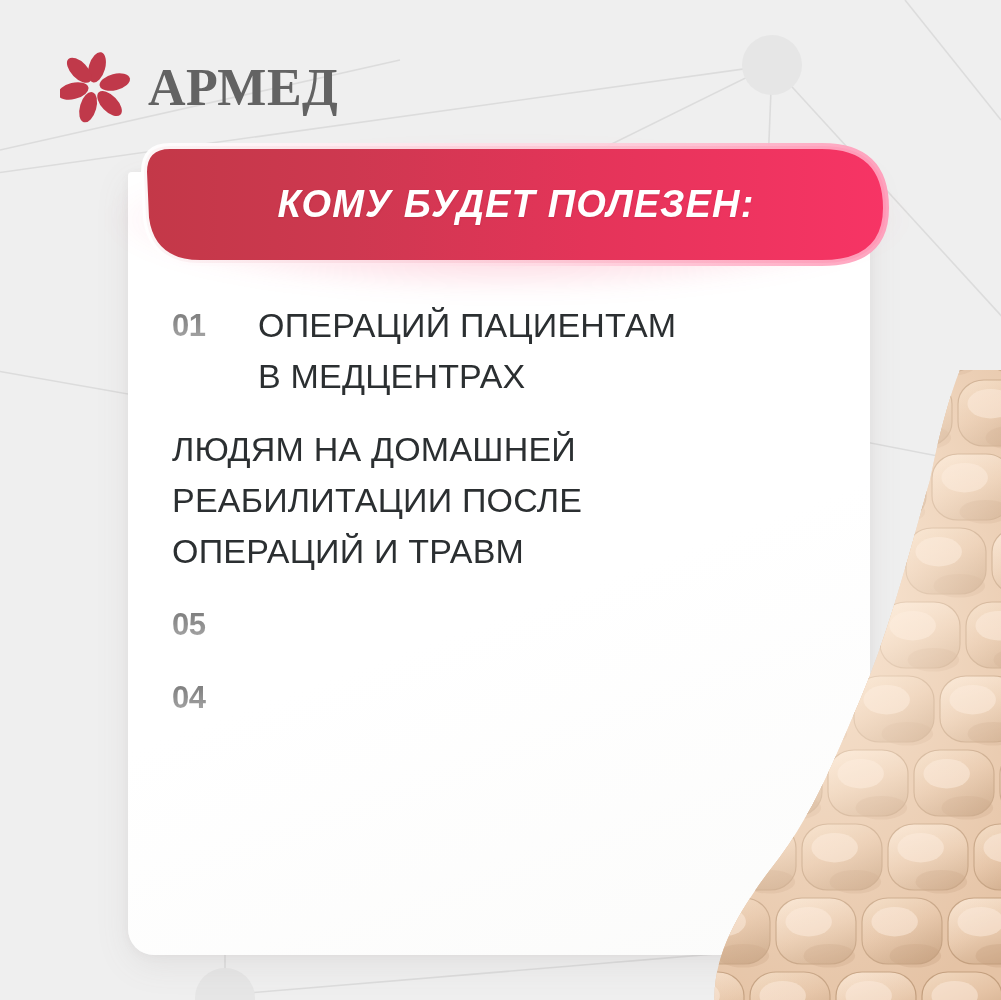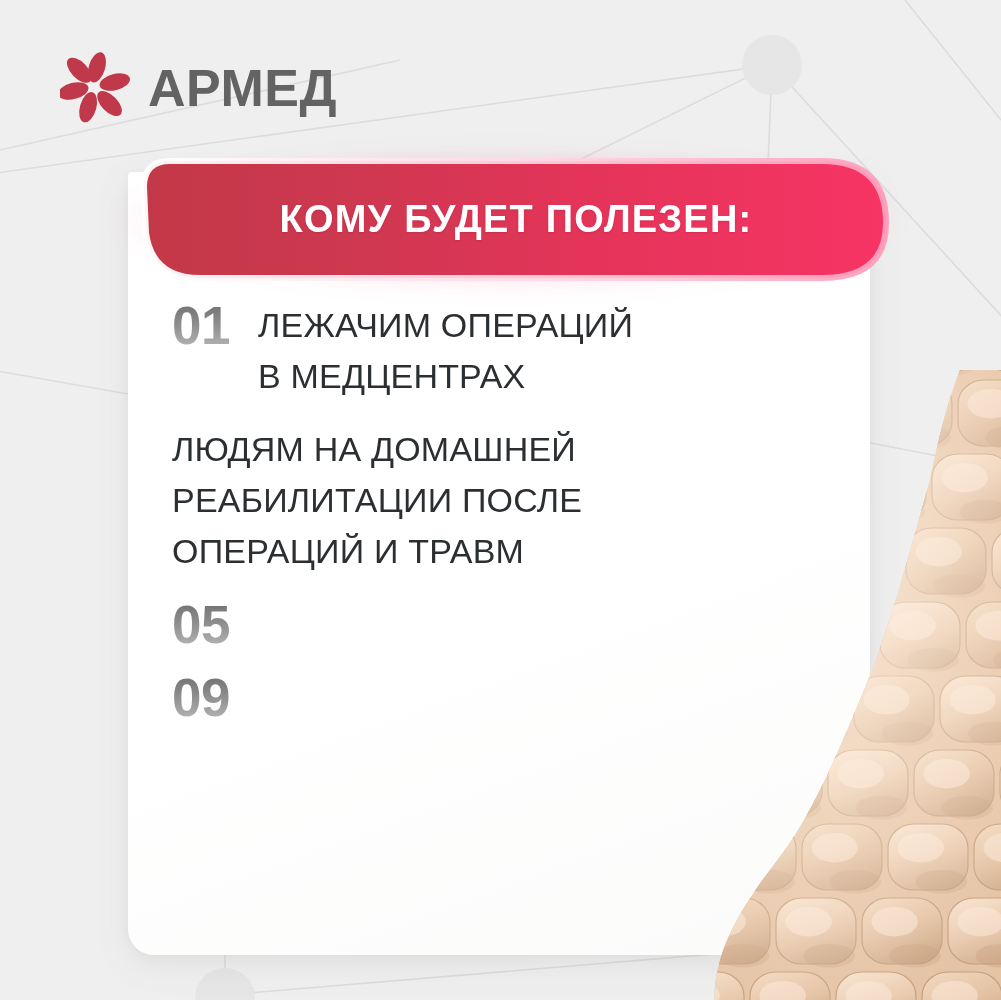--- a/index.html
+++ b/index.html
@@ -39,7 +39,7 @@
     letter-spacing:0.5px;
     color:#636363;
     line-height:1;
-    font-family:Liberation Sans, sans-serif;
+    font-family:Liberation Serif, serif;
   }
 
   

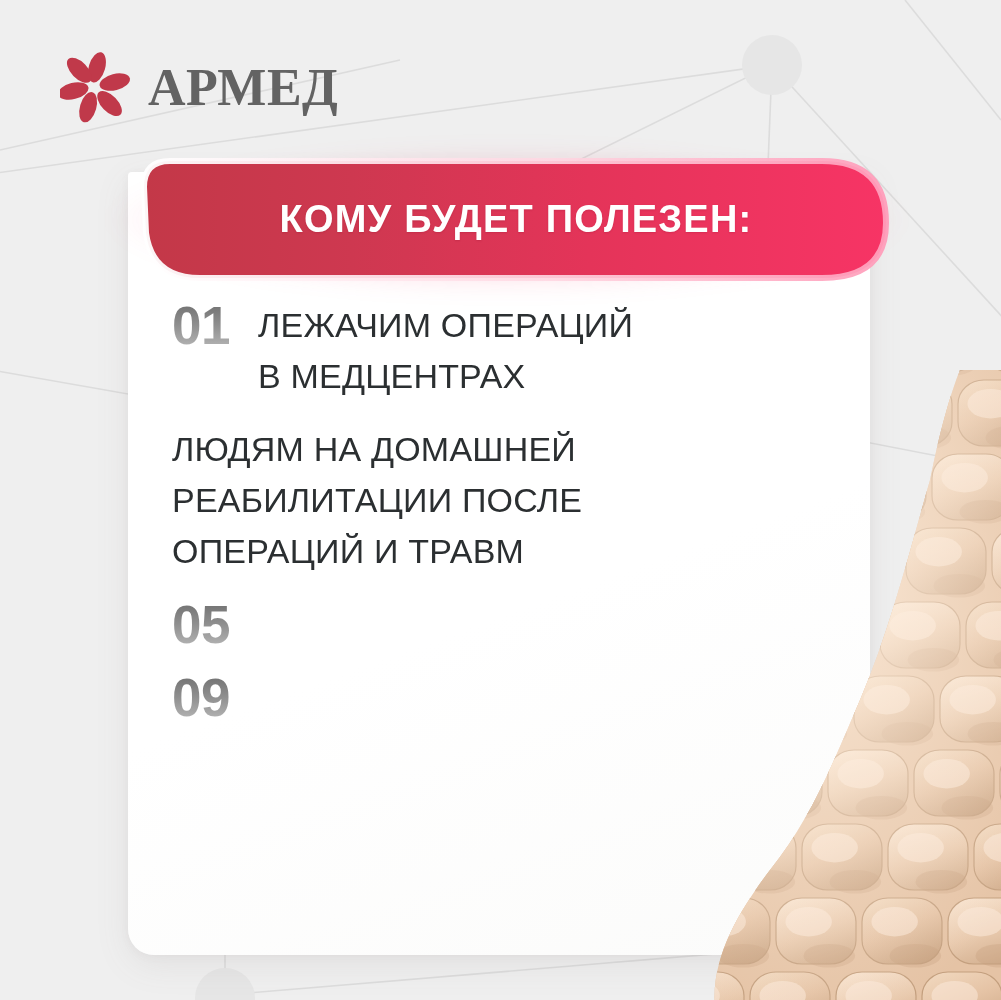--- a/index.html
+++ b/index.html
@@ -67,8 +67,8 @@
   }
   #banner {
     position:absolute;
-    left:122px; top:157px;
-    width:768px; height:125px;
+    left:122px; top:142px;
+    width:768px; height:125px;font-style:italic;
   }
   #banner-label {
     position:absolute;

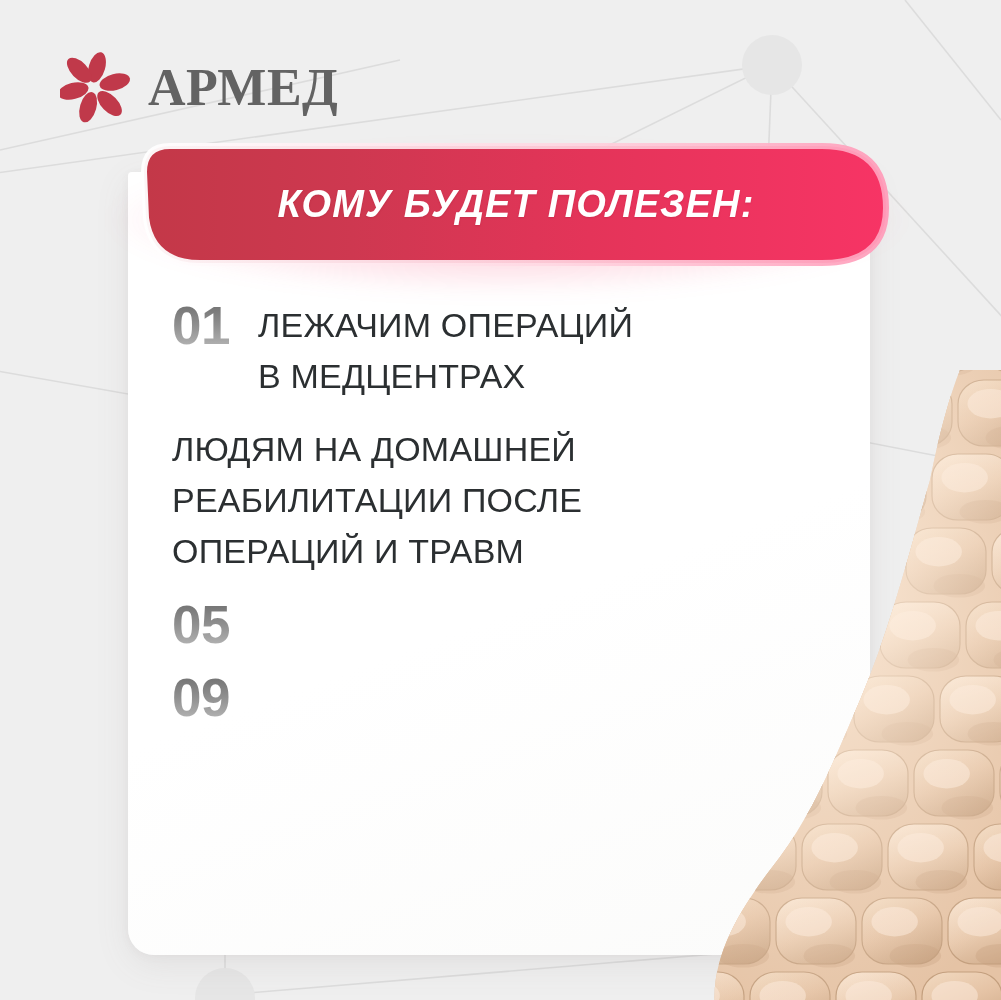--- a/index.html
+++ b/index.html
@@ -97,7 +97,7 @@
   }
   .item-num {
     flex:0 0 86px;
-    font-size:53px;
+    font-size:31px;
     font-weight:bold;
     line-height:51px;
     letter-spacing:-0.5px;

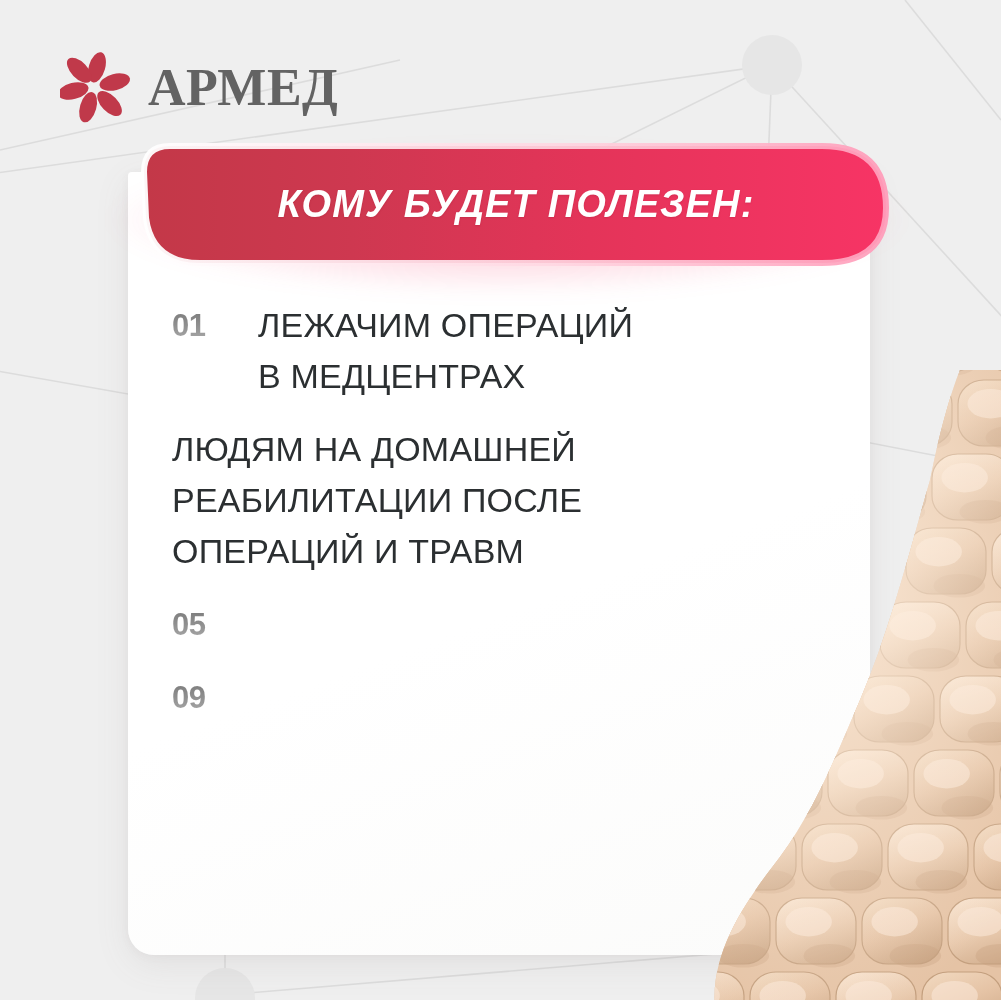--- a/index.html
+++ b/index.html
@@ -709,7 +709,7 @@
 
     <div class="list-item">
       <div class="item-num">01</div>
-      <div class="item-text">ЛЕЖАЧИМ ОПЕРАЦИЙ
+      <div class="item-text">ОПЕРАЦИЙ ПАЦИЕНТАМ
 В МЕДЦЕНТРАХ</div>
     </div>
 

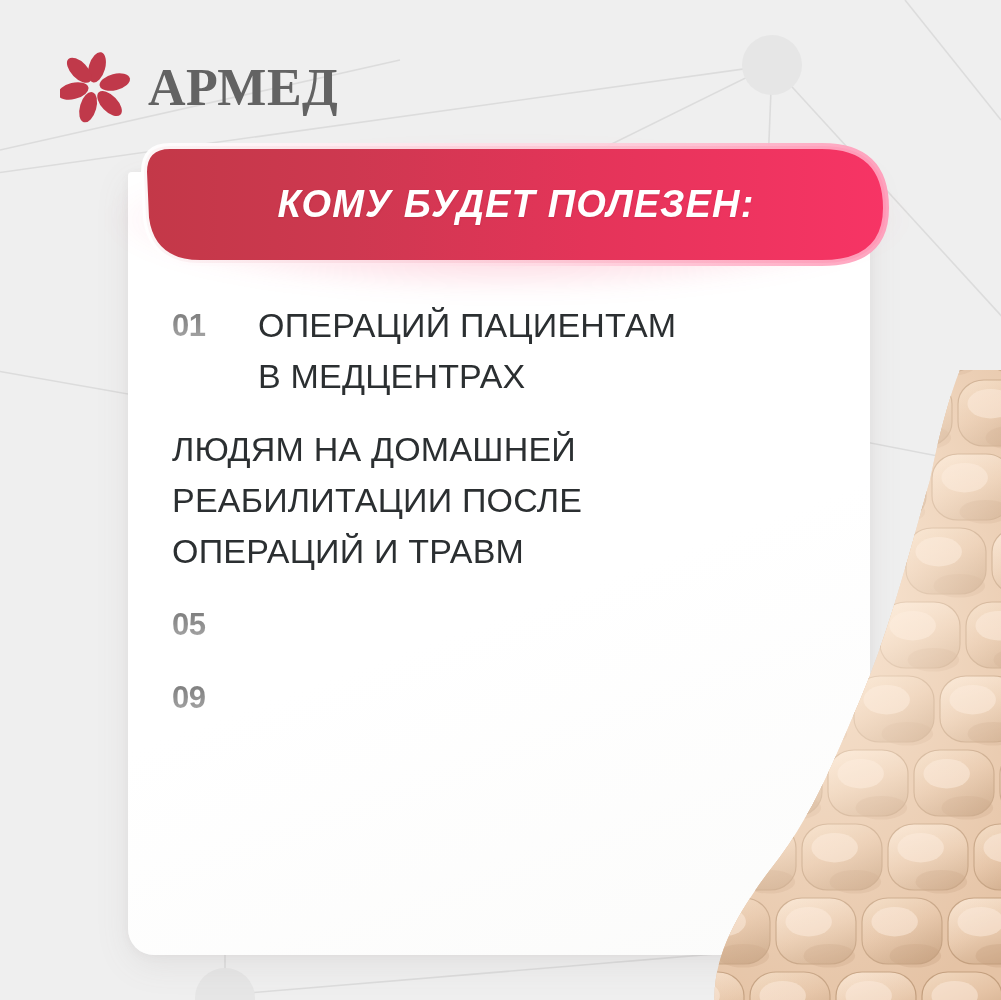--- a/index.html
+++ b/index.html
@@ -724,7 +724,7 @@
     </div>
 
     <div class="list-item">
-      <div class="item-num">09</div>
+      <div class="item-num">04</div>
     </div>
 
   </div>

